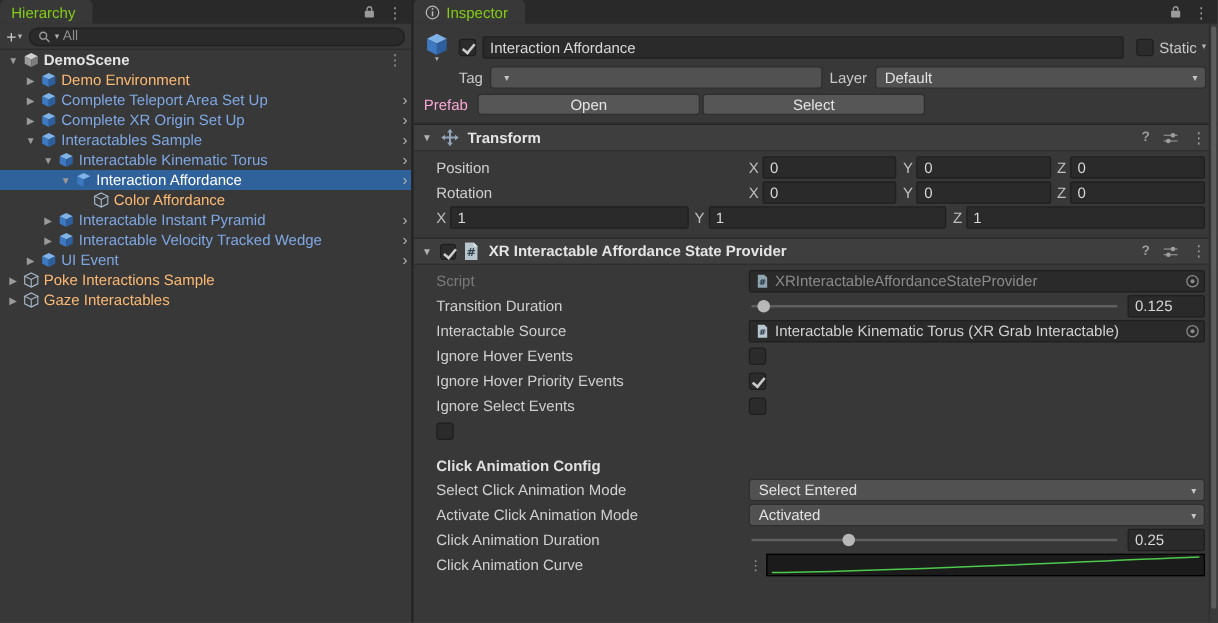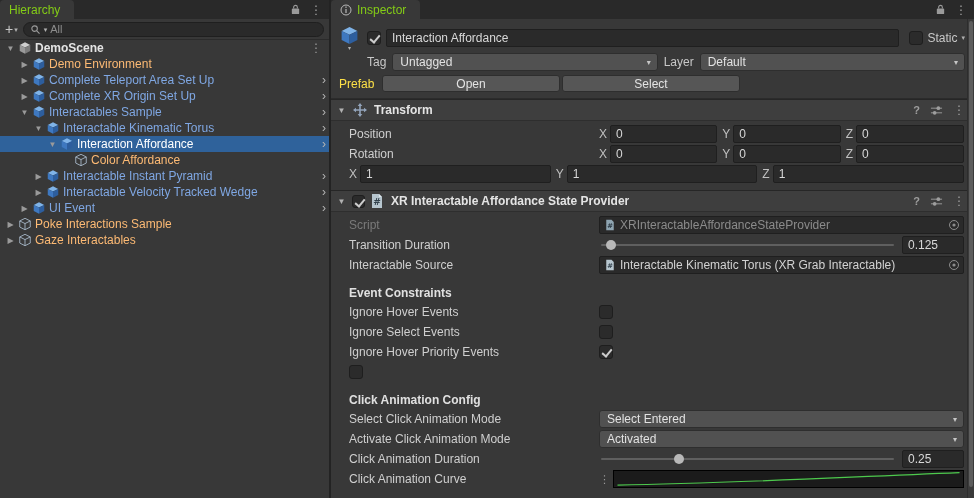--- a/index.html
+++ b/index.html
@@ -350,7 +350,6 @@
         <div class="go-row2">
           <span class="mini-label">Tag</span>
           <div class="dropdown">
-            <span class="dd-val">Untagged</span>
             <span class="dd-arrow">▾</span>
           </div>
           <span class="mini-label">Layer</span>

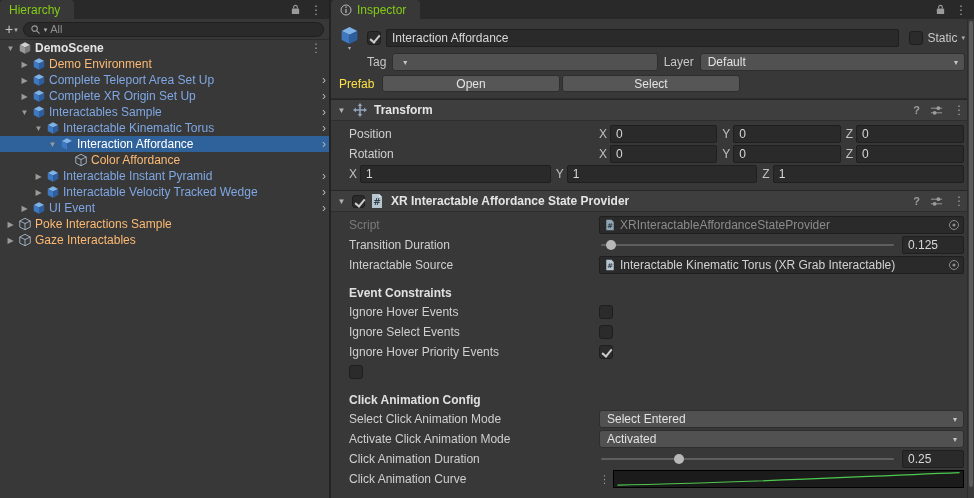--- a/index.html
+++ b/index.html
@@ -57,7 +57,7 @@
   .mini-label{color:#c8c8c8;flex:none}
   .go-row2 .dropdown{flex:1}
   .go-row3{display:flex;align-items:center;height:21px;gap:2px}
-  .prefab-label{width:43px;flex:none;padding-left:2px;color:#fde047}
+  .prefab-label{width:43px;flex:none;padding-left:2px;color:#f9a8d4}
   .go-row3 .ubtn{width:178px;height:17px}
 
   .tfield{background:#2a2a2a;border:1px solid #1f1f1f;border-radius:2px;height:18px;padding:0 5px;color:#d8d8d8;font:12px "Liberation Sans",sans-serif;outline:none}

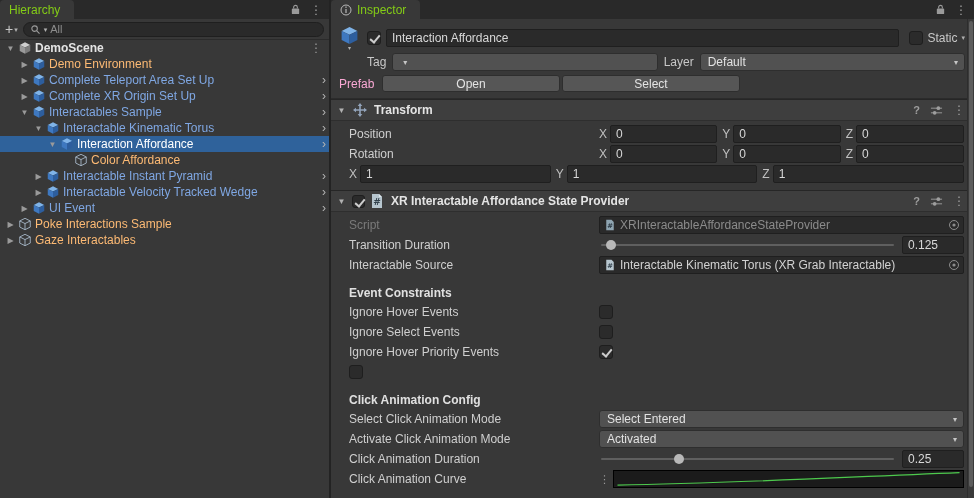--- a/index.html
+++ b/index.html
@@ -515,7 +515,6 @@
             </div>
           </div>
 
-          <div class="section-title">Event Constraints</div>
           <div id="constraint-rows">
               <div class="prop-row">
                 <span class="prop-label">Ignore Hover Events</span>

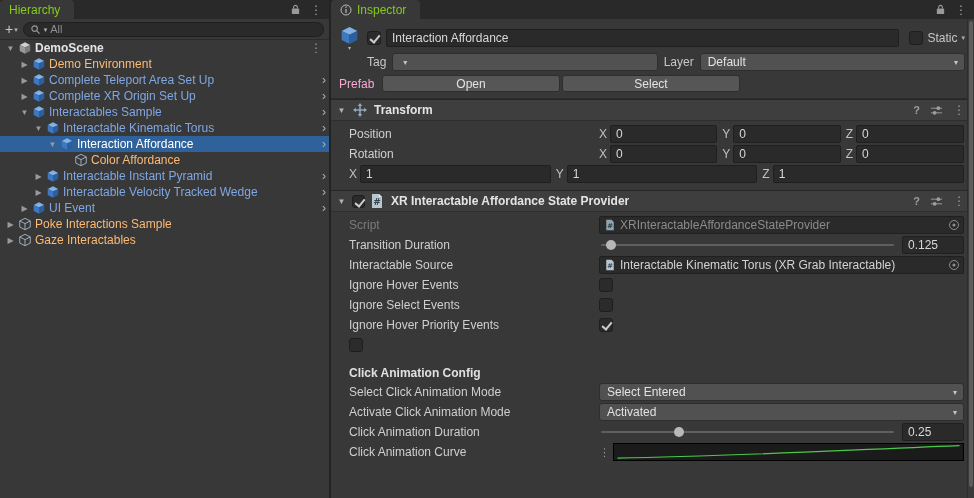--- a/index.html
+++ b/index.html
@@ -521,12 +521,12 @@
                 <span class="checkbox"></span>
               </div>
               <div class="prop-row">
+                <span class="prop-label">Ignore Hover Priority Events</span>
+                <span class="checkbox checked"></span>
+              </div>
+              <div class="prop-row">
                 <span class="prop-label">Ignore Select Events</span>
                 <span class="checkbox"></span>
-              </div>
-              <div class="prop-row">
-                <span class="prop-label">Ignore Hover Priority Events</span>
-                <span class="checkbox checked"></span>
               </div>
               <div class="prop-row">
                 <span class="checkbox"></span>

